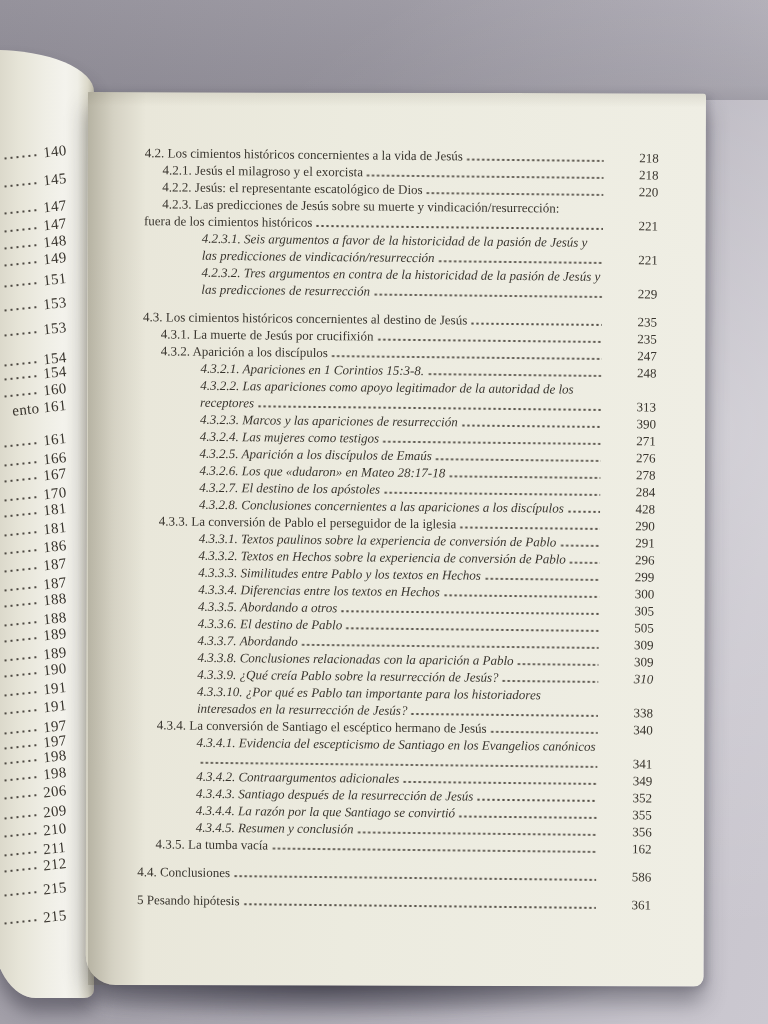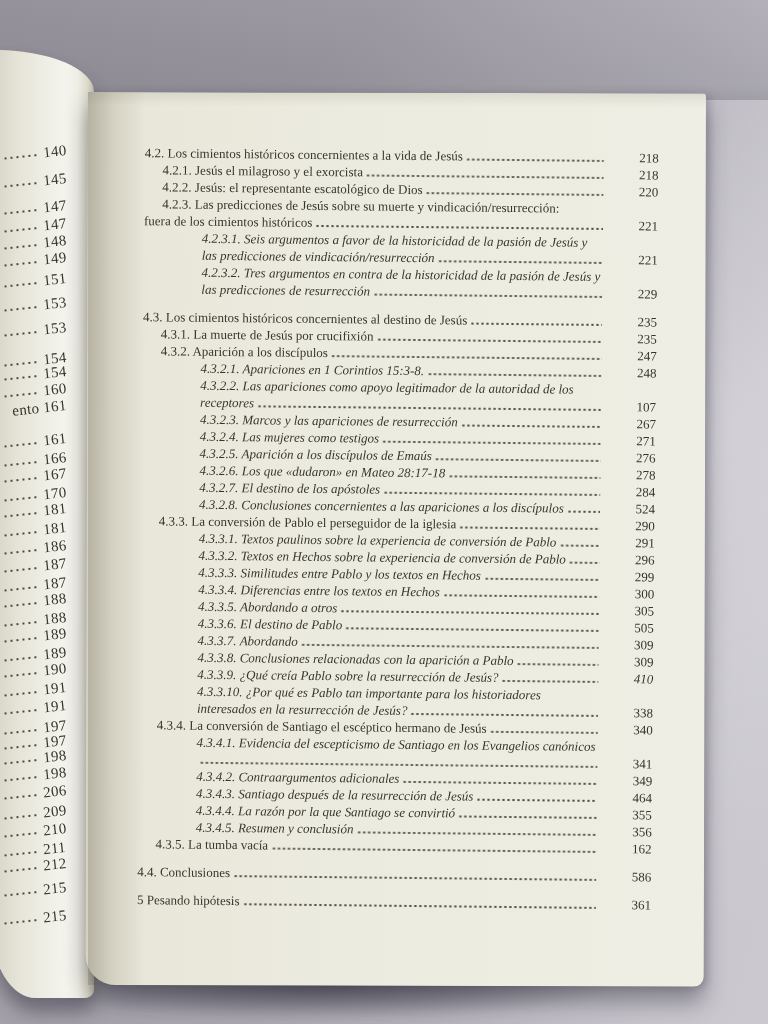--- a/index.html
+++ b/index.html
@@ -180,7 +180,7 @@
           <div class="row cont">
             <span class="rowtext">receptores</span>
             <span class="dots"></span>
-            <span class="pagenum">107</span>
+            <span class="pagenum">313</span>
           </div>
         </div>
         <div class="entry l3 italic">

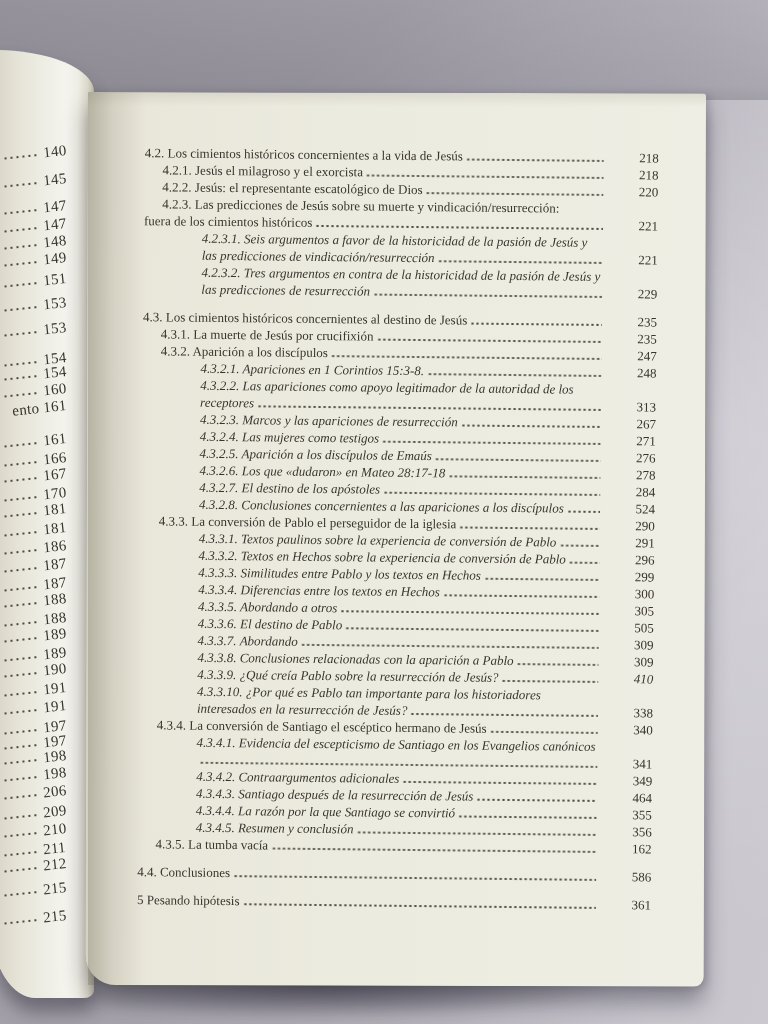--- a/index.html
+++ b/index.html
@@ -187,7 +187,7 @@
           <div class="row">
             <span class="rowtext">4.3.2.3. Marcos y las apariciones de resurrección</span>
             <span class="dots"></span>
-            <span class="pagenum">267</span>
+            <span class="pagenum">390</span>
           </div>
         </div>
         <div class="entry l3 italic">

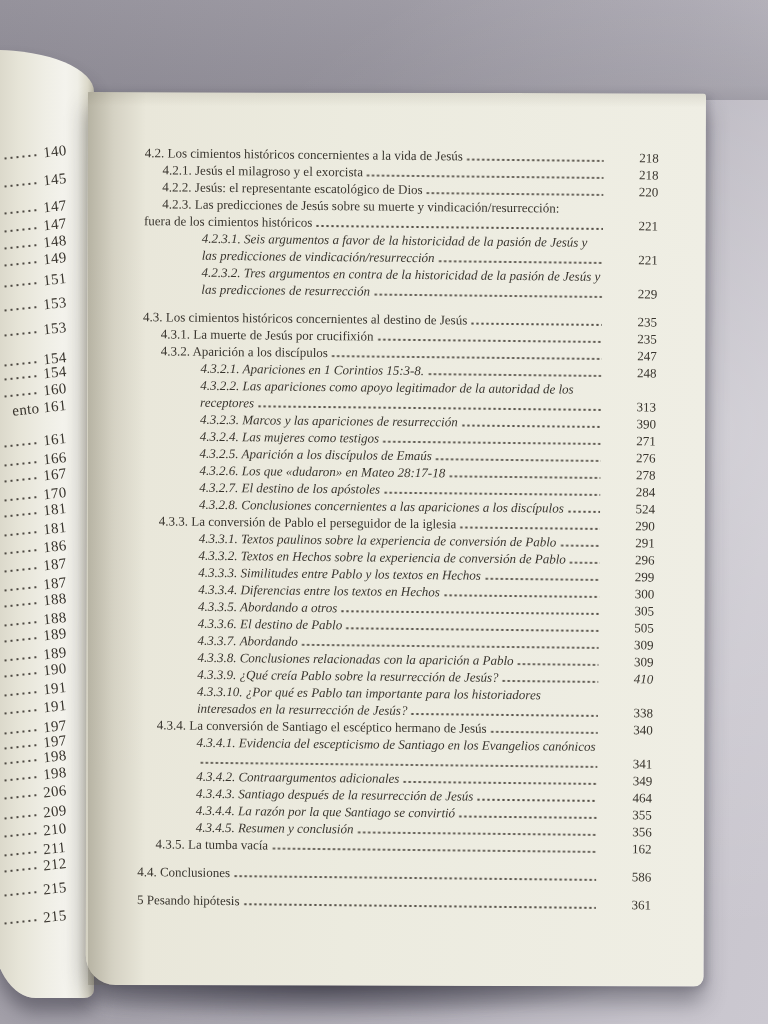--- a/index.html
+++ b/index.html
@@ -222,7 +222,7 @@
           <div class="row">
             <span class="rowtext">4.3.2.8. Conclusiones concernientes a las apariciones a los discípulos</span>
             <span class="dots"></span>
-            <span class="pagenum">524</span>
+            <span class="pagenum">428</span>
           </div>
         </div>
         <div class="entry l2">

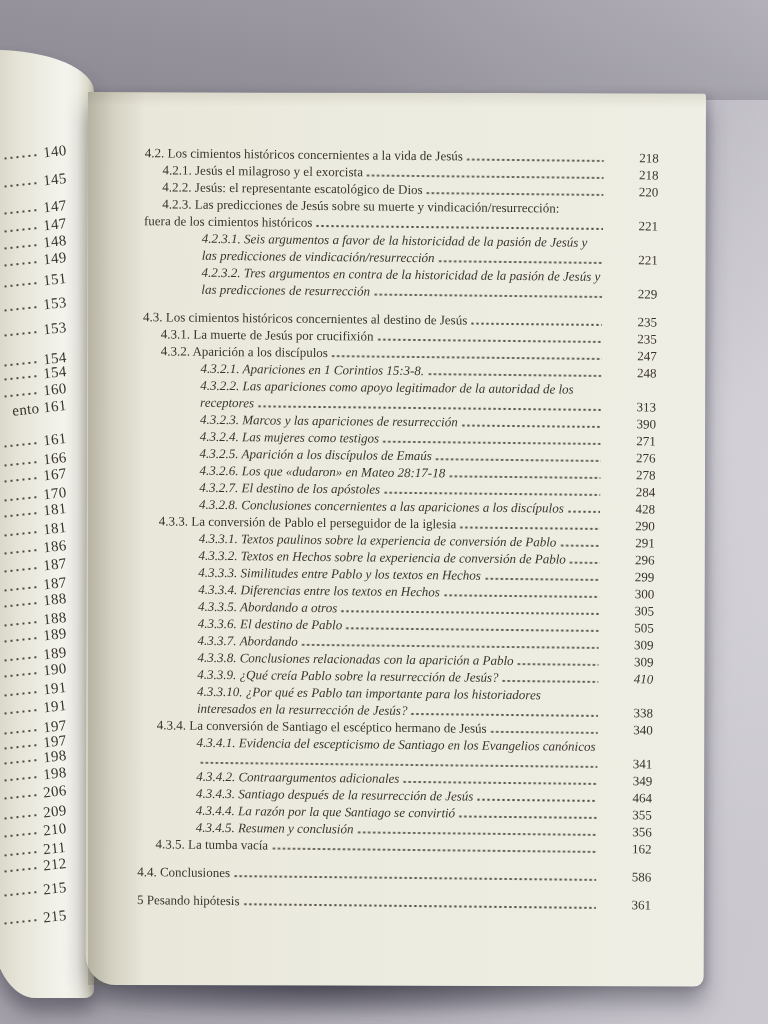--- a/index.html
+++ b/index.html
@@ -292,7 +292,7 @@
           <div class="row">
             <span class="rowtext">4.3.3.9. ¿Qué creía Pablo sobre la resurrección de Jesús?</span>
             <span class="dots"></span>
-            <span class="pagenum">410</span>
+            <span class="pagenum">310</span>
           </div>
         </div>
         <div class="entry l3 italic">

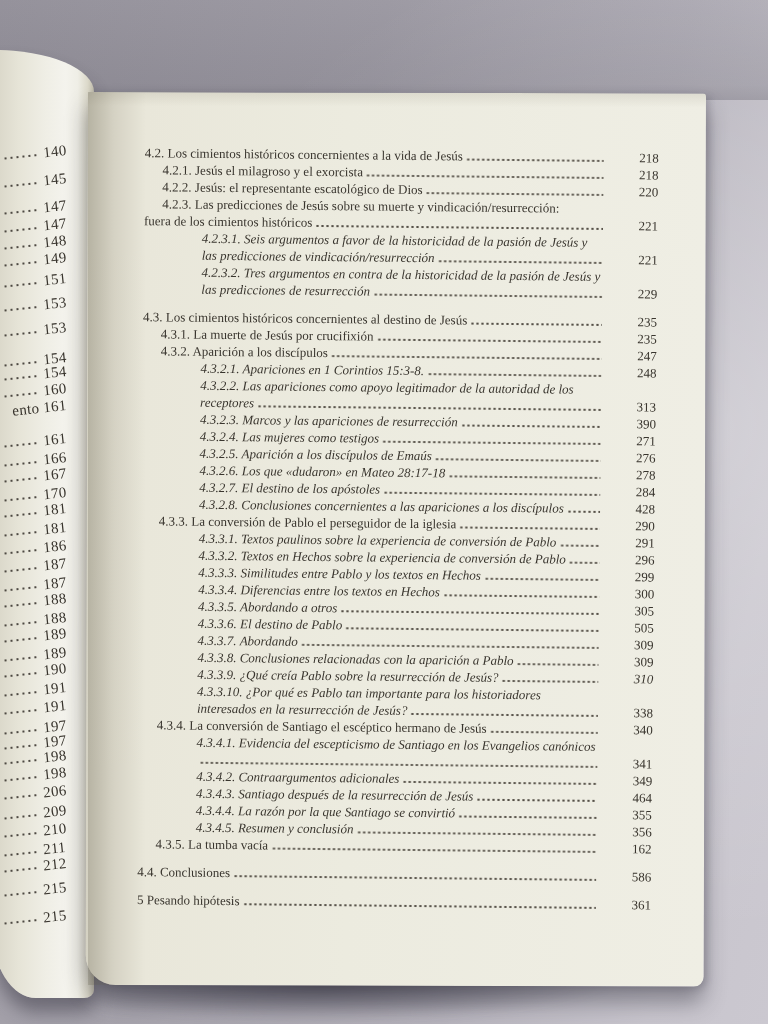--- a/index.html
+++ b/index.html
@@ -329,7 +329,7 @@
           <div class="row">
             <span class="rowtext">4.3.4.3. Santiago después de la resurrección de Jesús</span>
             <span class="dots"></span>
-            <span class="pagenum">464</span>
+            <span class="pagenum">352</span>
           </div>
         </div>
         <div class="entry l3 italic">

